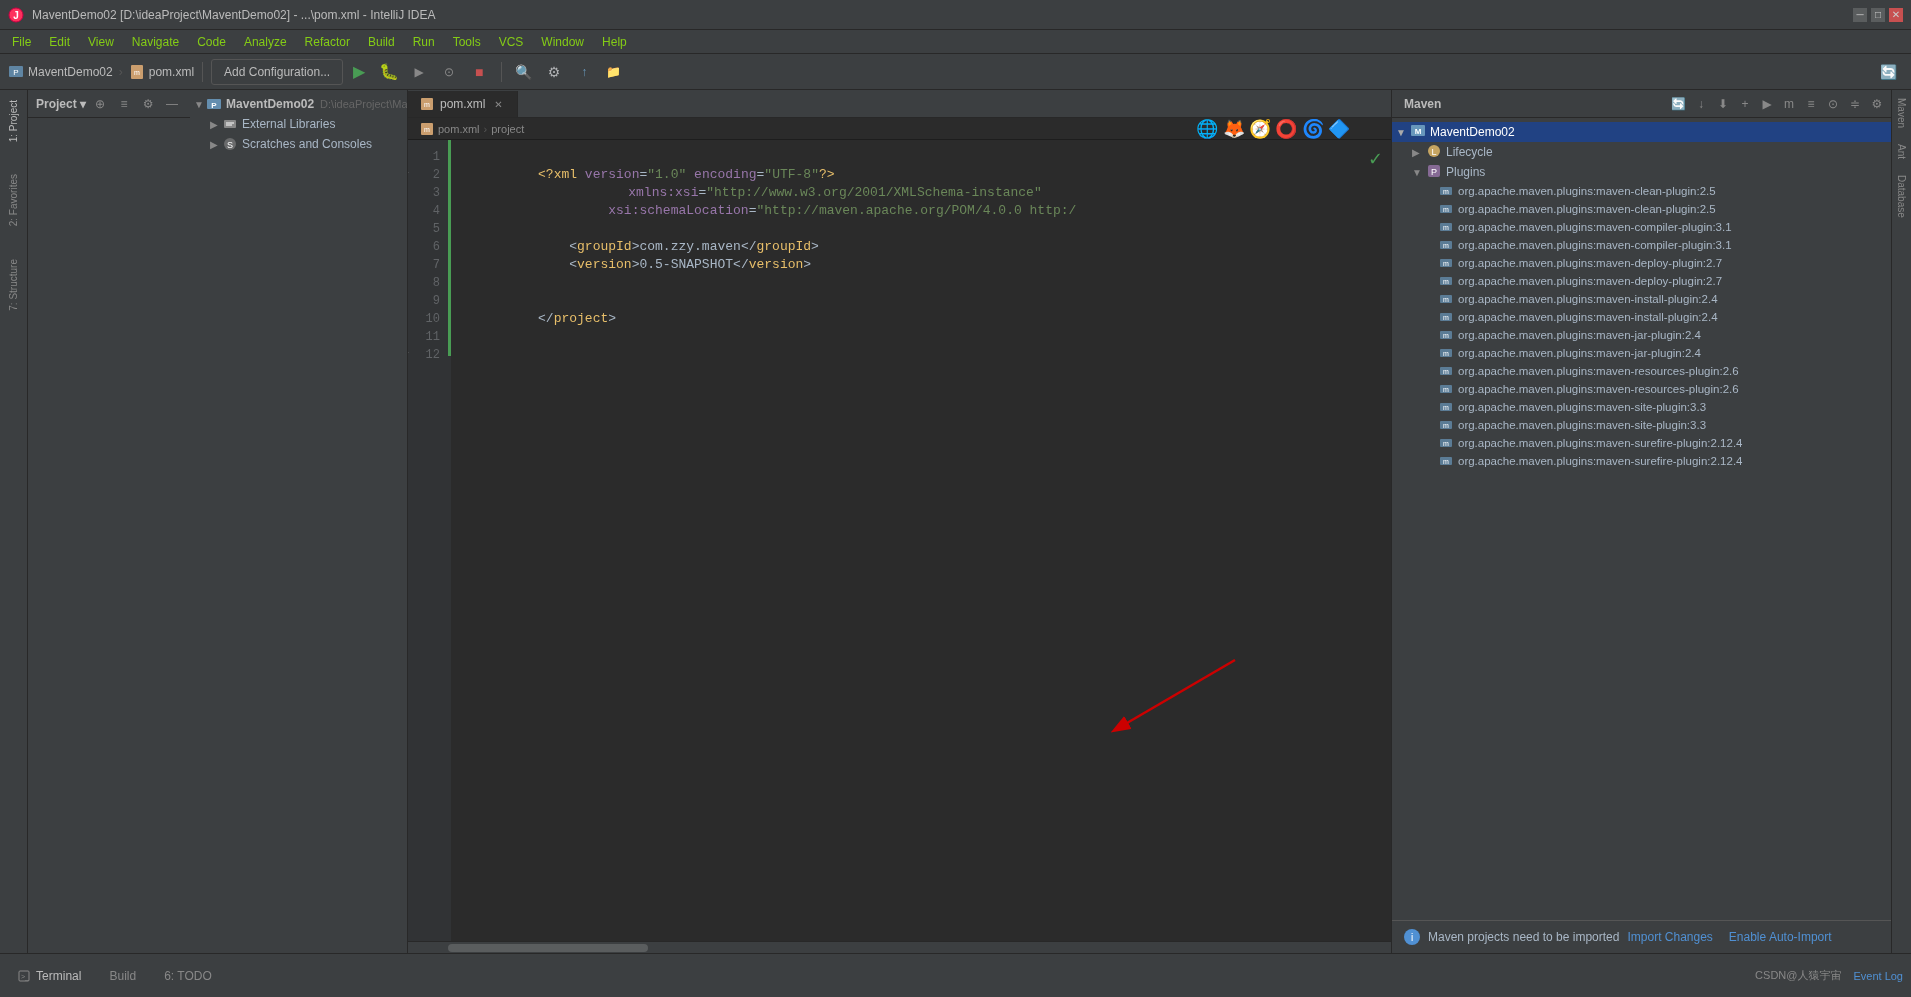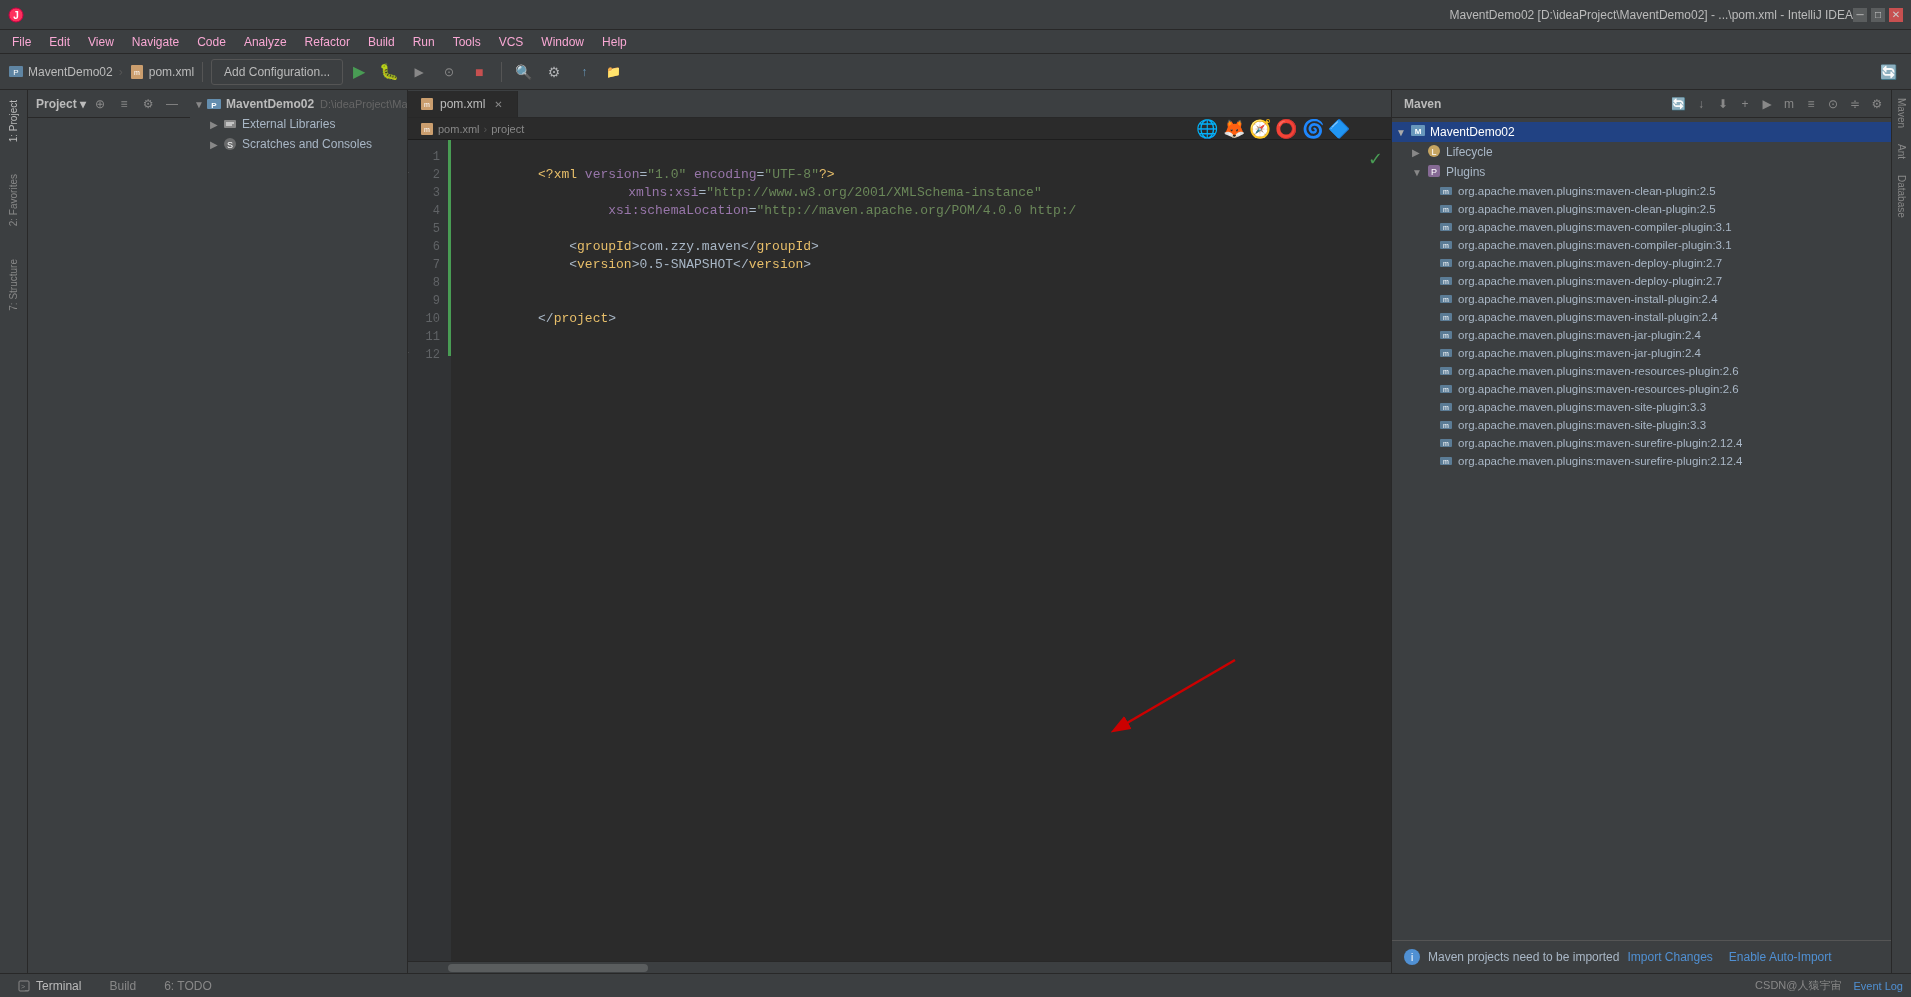--- a/index.html
+++ b/index.html
@@ -33,7 +33,7 @@
     }
     .title-bar-title {
       flex: 1;
-      text-align: right;
+      text-align: left;
       color: #bbbbbb;
       font-size: 12px;
     }

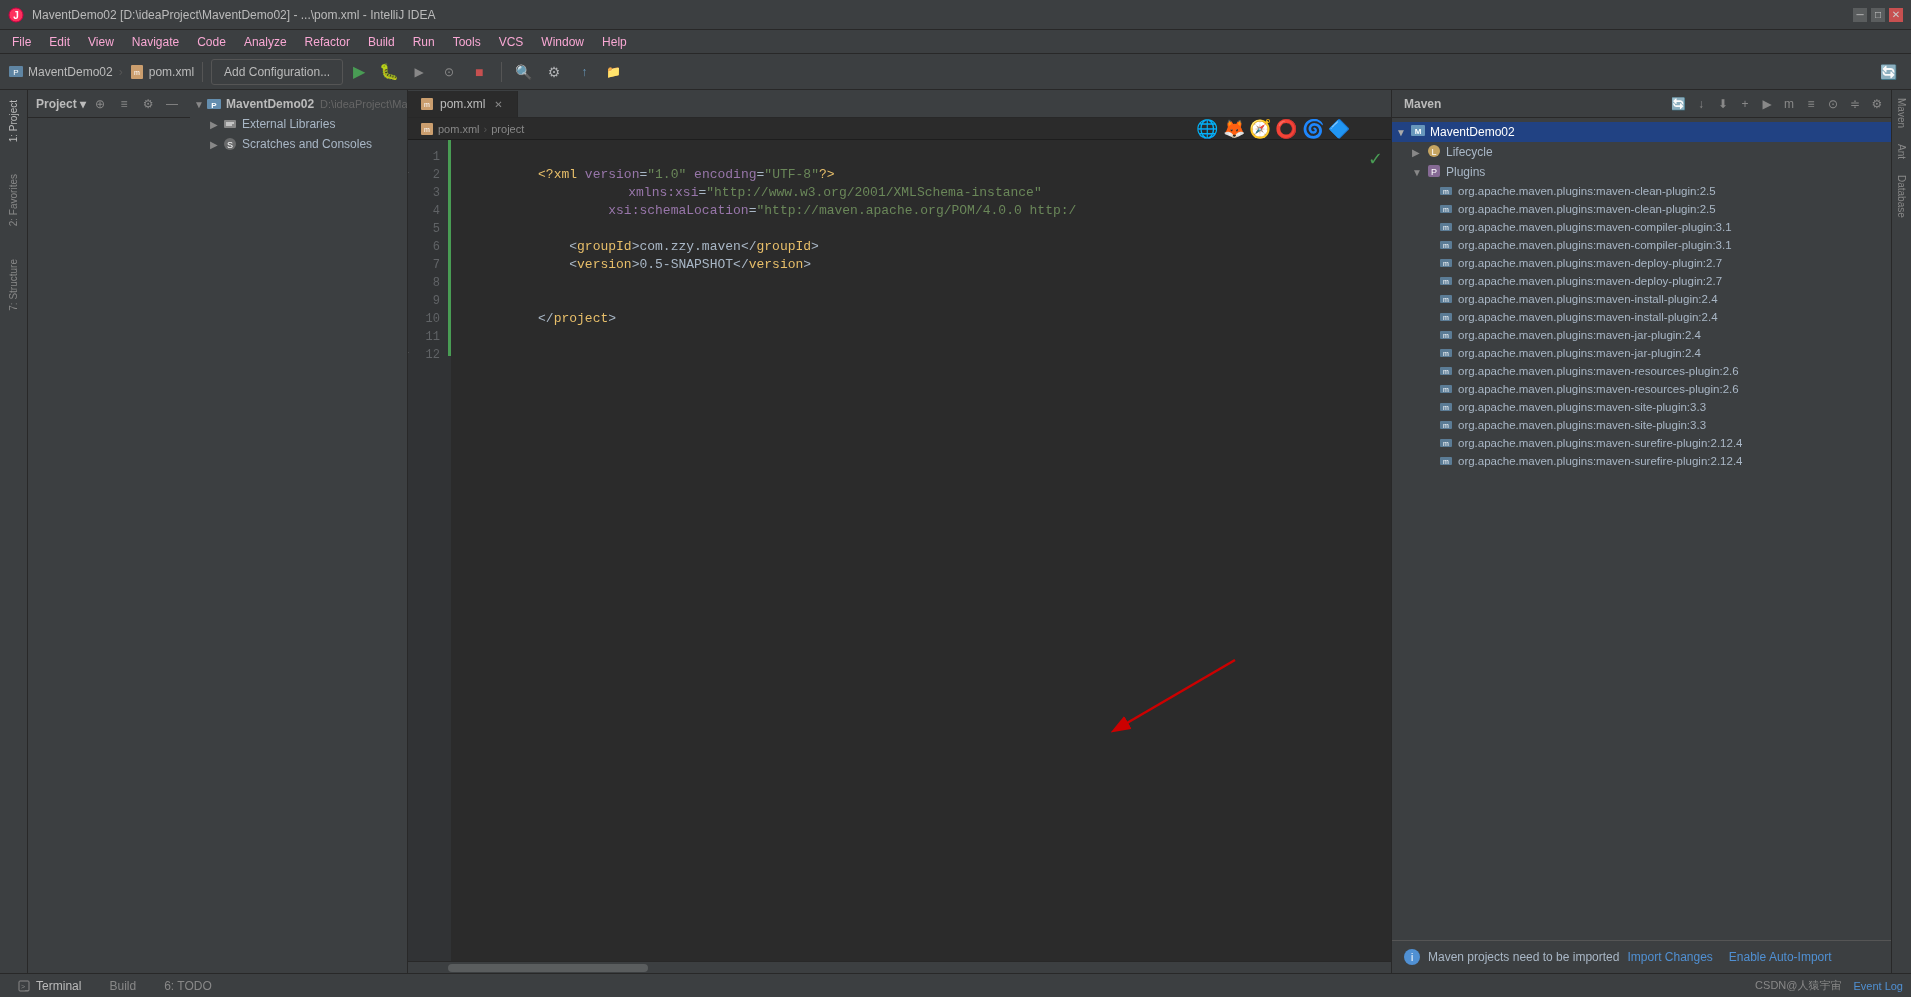--- a/index.html
+++ b/index.html
@@ -67,7 +67,7 @@
     }
     .menu-item {
       padding: 2px 8px;
-      color: #f9a8d4;
+      color: #84cc16;
       font-size: 12px;
       cursor: pointer;
       border-radius: 2px;

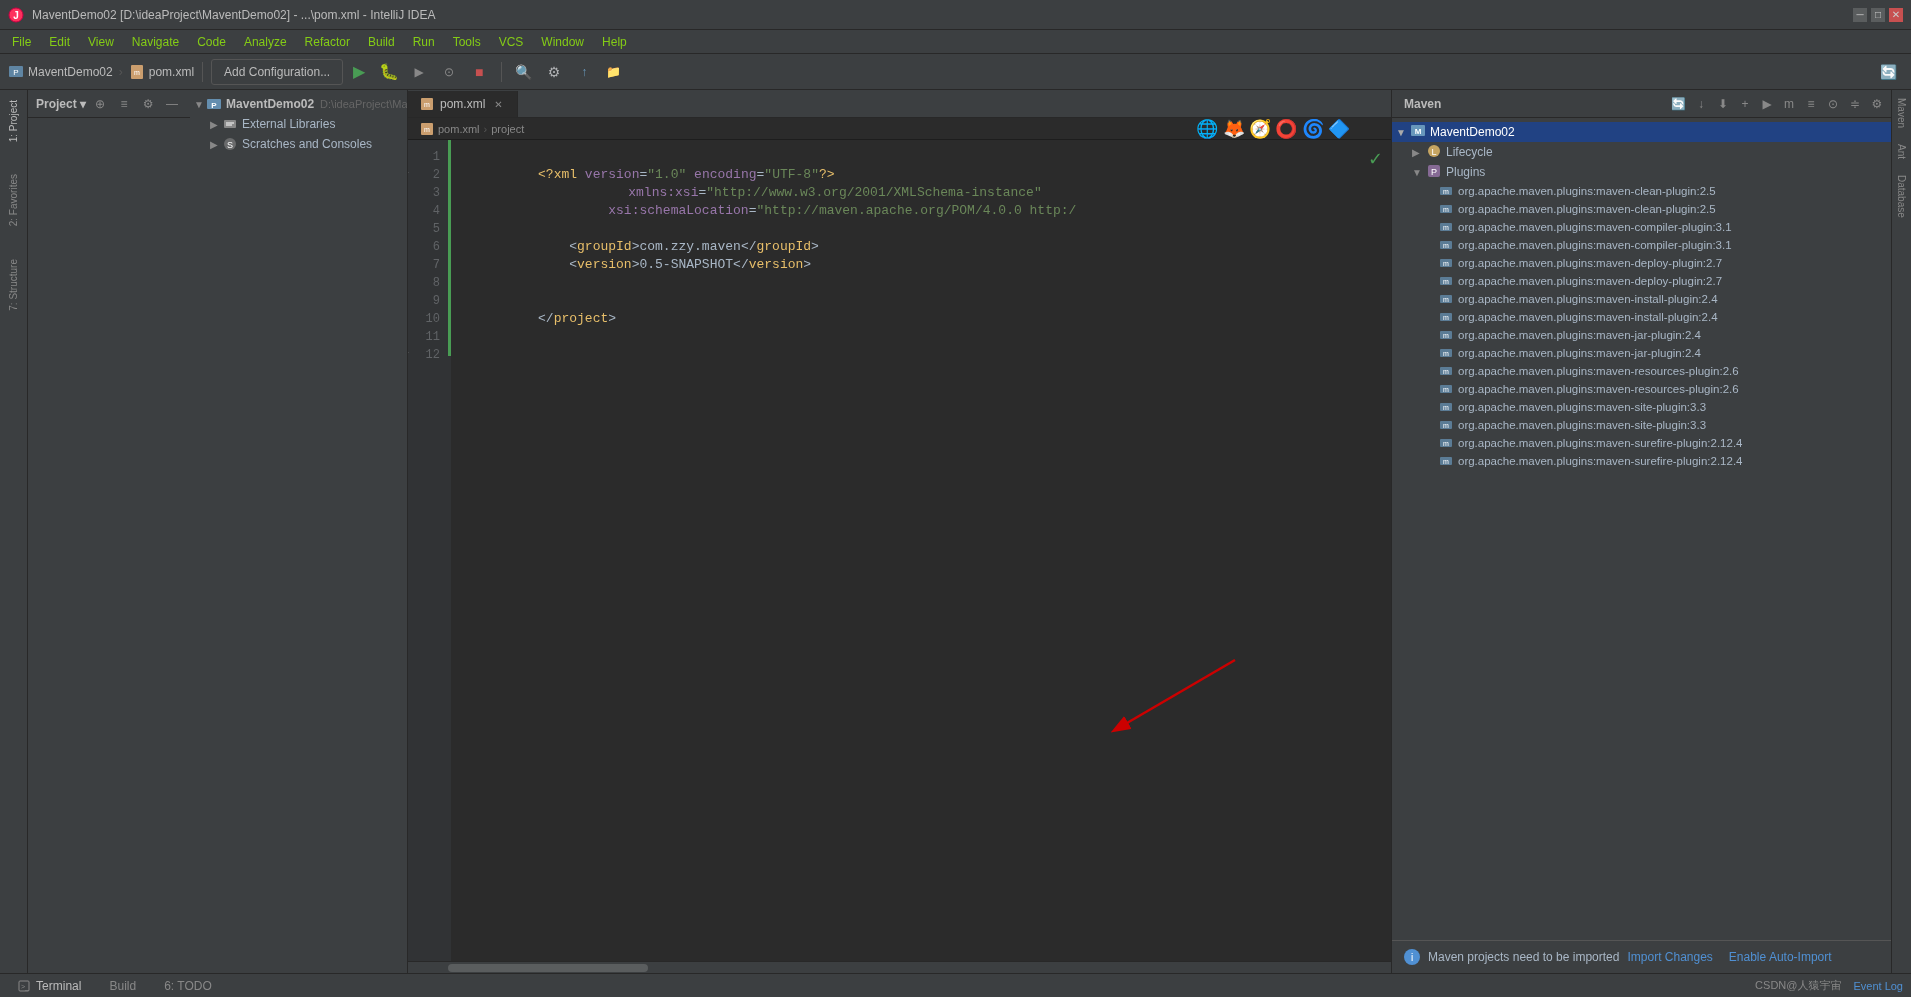--- a/index.html
+++ b/index.html
@@ -397,7 +397,7 @@
 
     
     .bottom-bar {
-      height: 24px;
+      height: 44px;
       background: #3c3f41;
       border-top: 1px solid #282828;
       display: flex;

